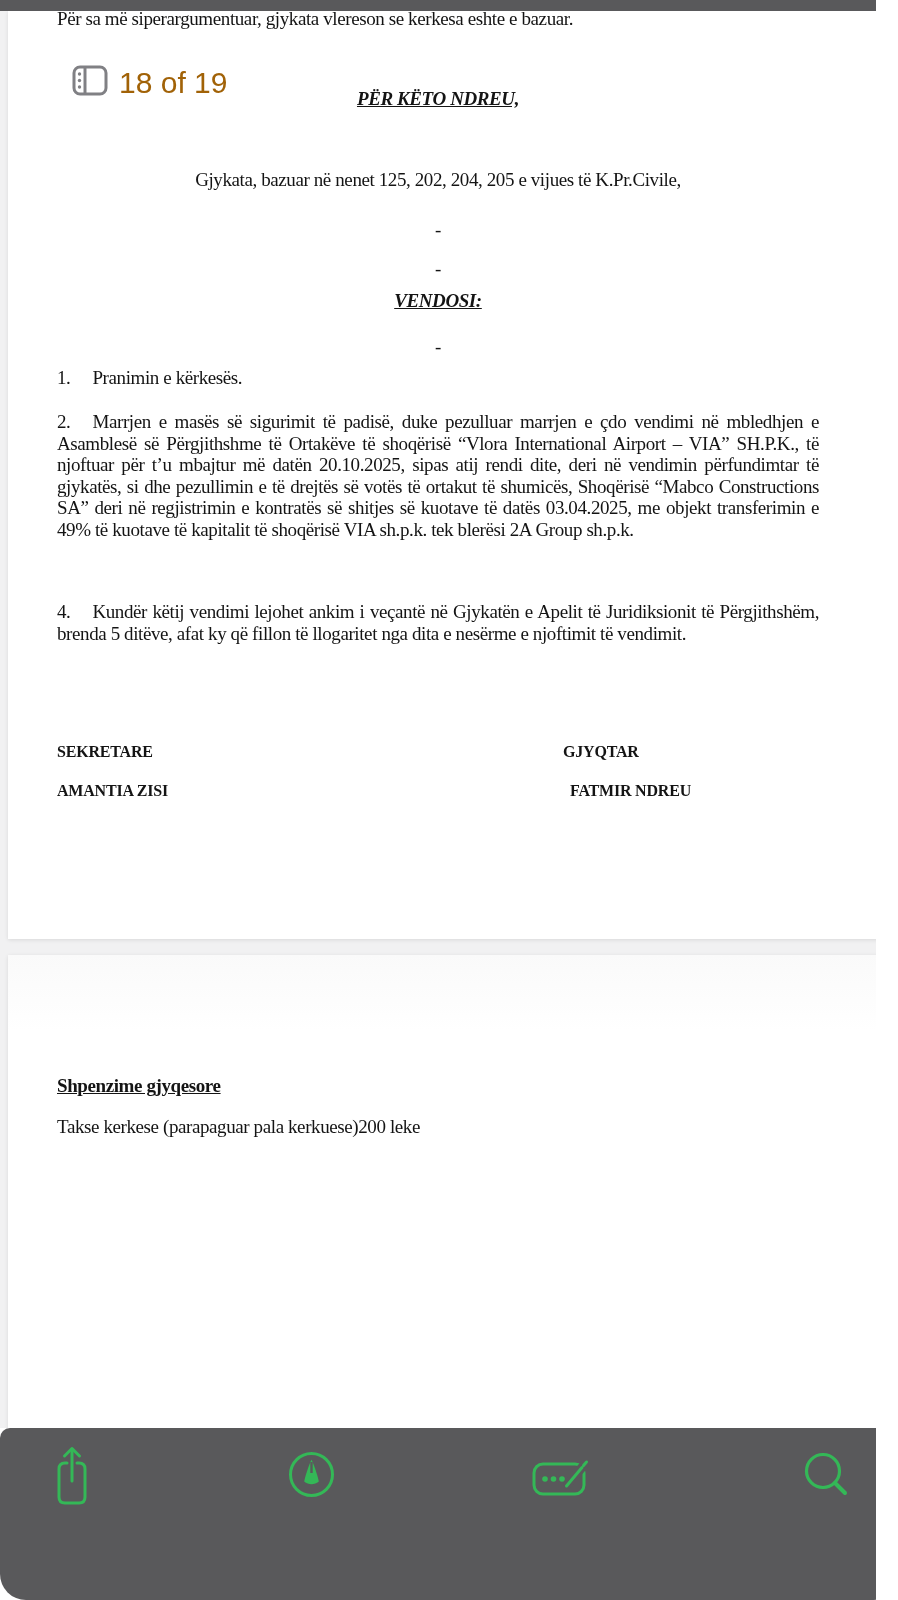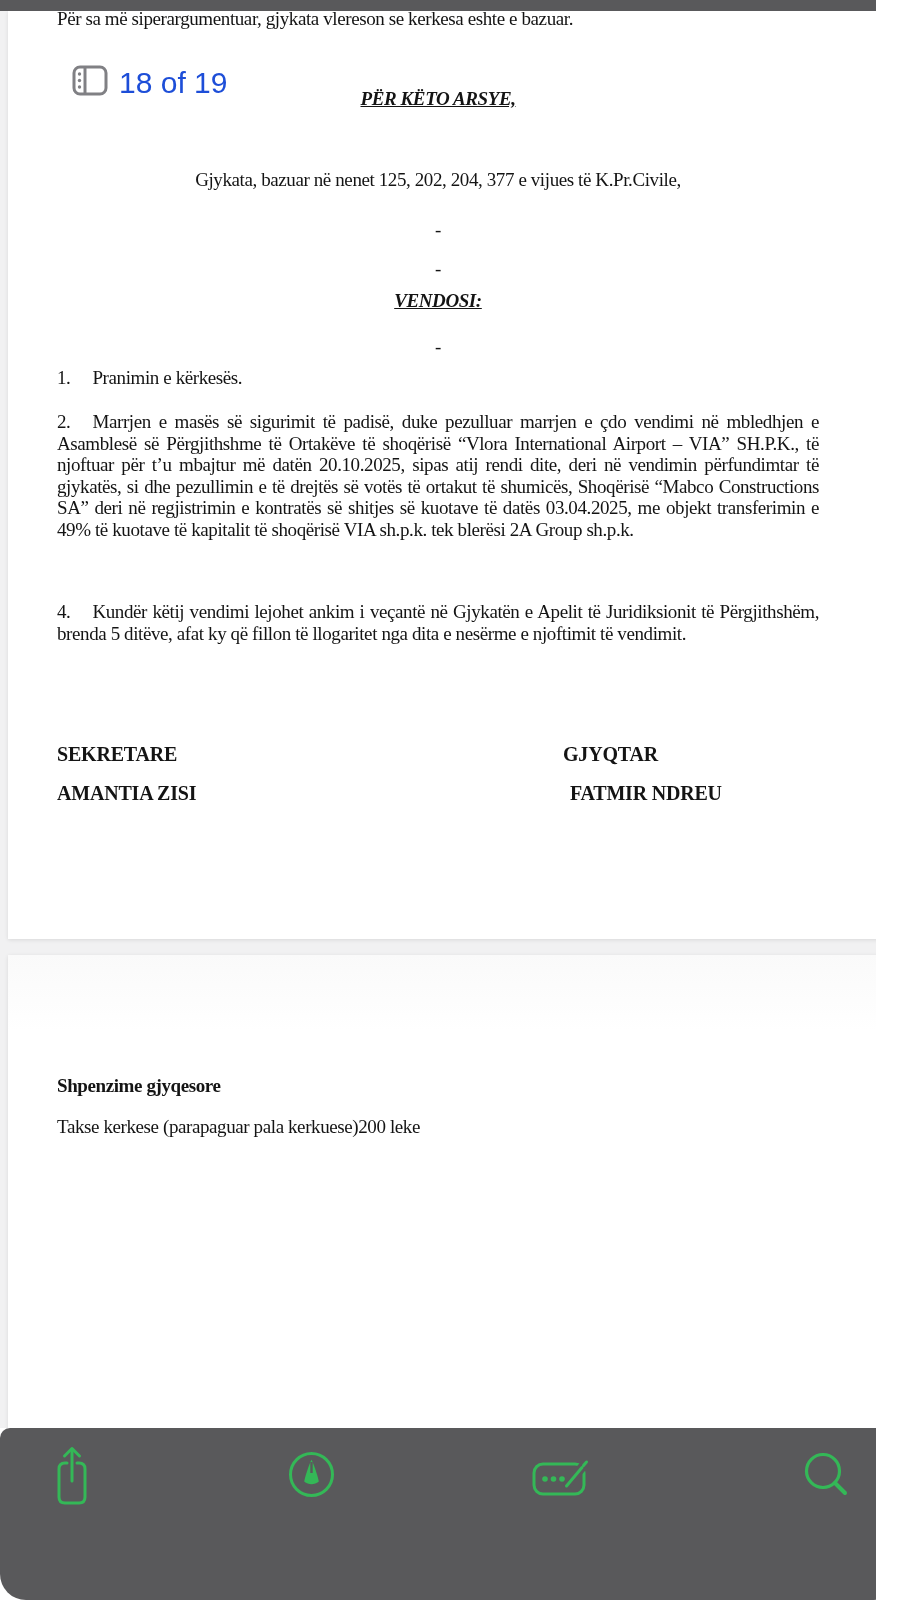--- a/index.html
+++ b/index.html
@@ -23,7 +23,7 @@
   .numgap{display:inline-block;width:22px;}
   
   .page-indicator{position:absolute;left:64px;top:54px;display:flex;align-items:center;gap:11px;cursor:default;}
-  .page-indicator .label{font-family:"Liberation Sans","DejaVu Sans",sans-serif;font-size:30px;color:#1d4ed8;letter-spacing:0;}
+  .page-indicator .label{font-family:"Liberation Sans","DejaVu Sans",sans-serif;font-size:30px;color:#a16207;letter-spacing:0;}
   
   .sig{position:absolute;font-weight:bold;font-size:20px;letter-spacing:-0.2px;}
   

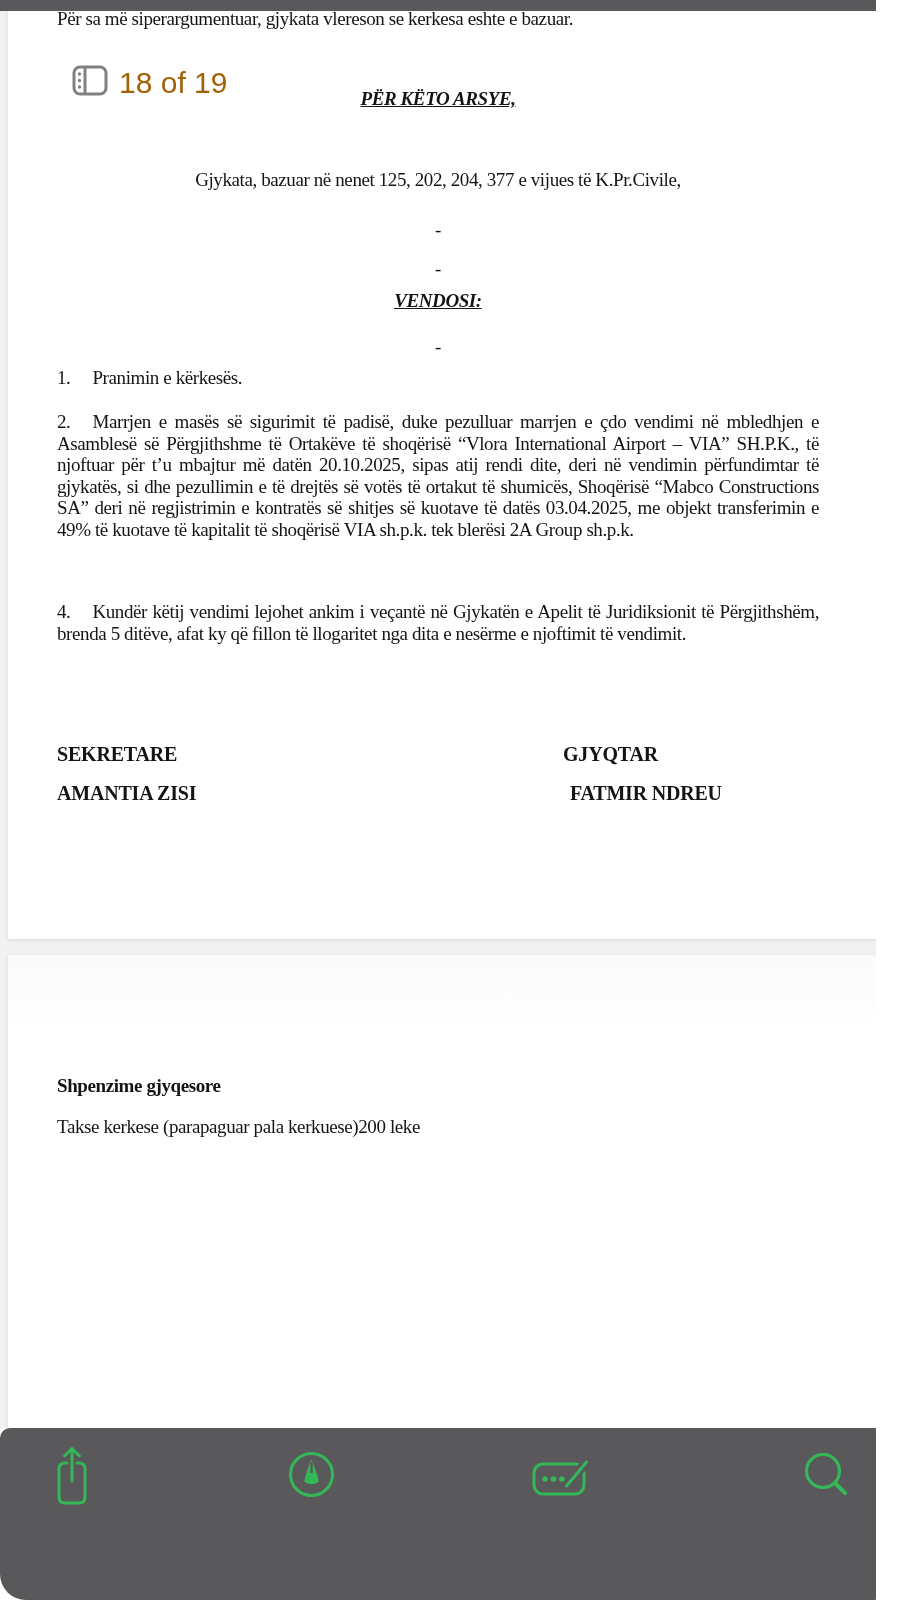--- a/index.html
+++ b/index.html
@@ -58,7 +58,7 @@
         <span class="label">18 of 19</span>
       </div>
 
-      <div class="doc center" style="top:77px;"><span class="bi-u">PËR KËTO ARSYE,</span></div>
+      <div class="doc center" style="top:77px;"><span class="bi-u">PËR KËTO NDREU,</span></div>
 
       <div class="doc center" style="top:158px;">Gjykata, bazuar në nenet 125, 202, 204, 377 e vijues të K.Pr.Civile,</div>
 

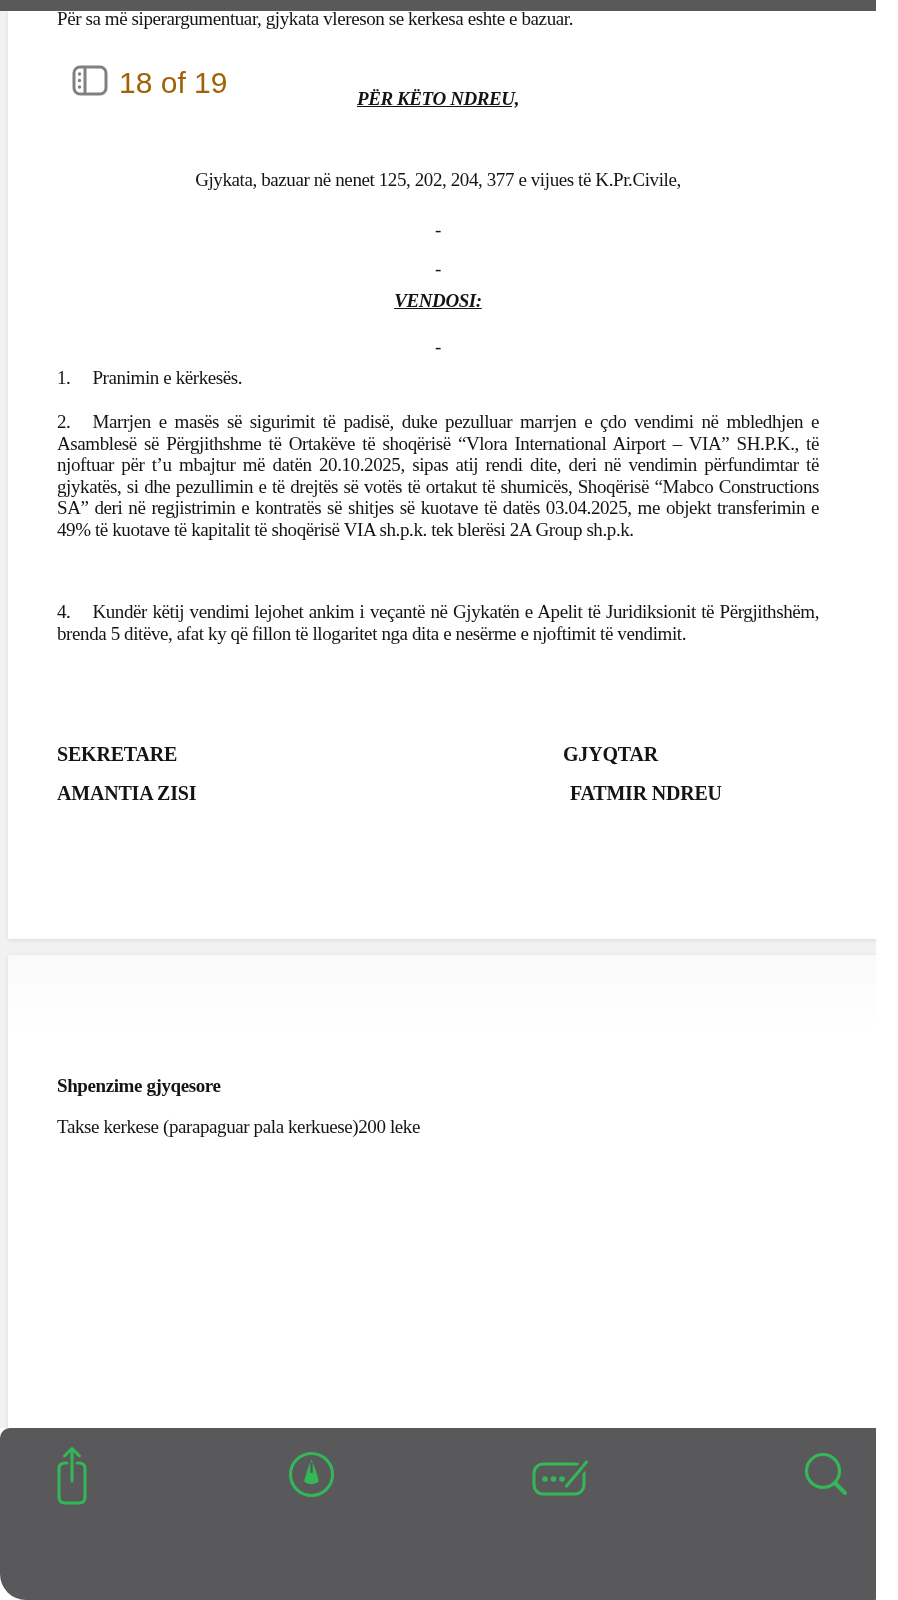--- a/index.html
+++ b/index.html
@@ -60,7 +60,7 @@
 
       <div class="doc center" style="top:77px;"><span class="bi-u">PËR KËTO NDREU,</span></div>
 
-      <div class="doc center" style="top:158px;">Gjykata, bazuar në nenet 125, 202, 204, 377 e vijues të K.Pr.Civile,</div>
+      <div class="doc center" style="top:158px;">Gjykata, bazuar në nenet 125, 202, 204, 205 e vijues të K.Pr.Civile,</div>
 
       <div class="doc center" style="top:208px;">-</div>
       <div class="doc center" style="top:247px;">-</div>

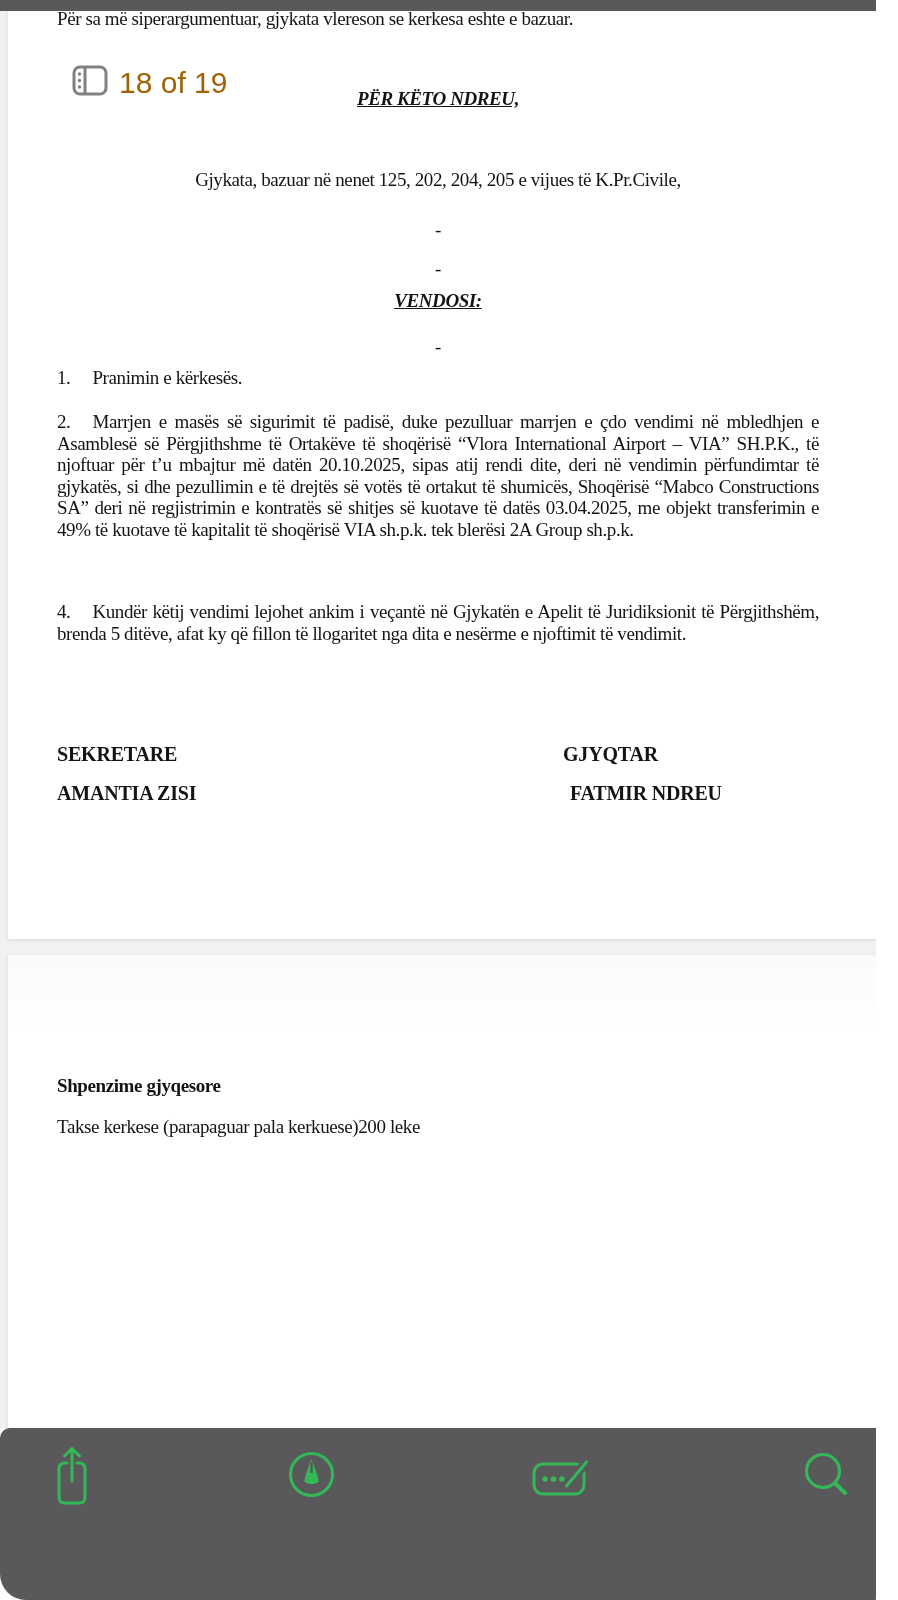--- a/index.html
+++ b/index.html
@@ -25,7 +25,7 @@
   .page-indicator{position:absolute;left:64px;top:54px;display:flex;align-items:center;gap:11px;cursor:default;}
   .page-indicator .label{font-family:"Liberation Sans","DejaVu Sans",sans-serif;font-size:30px;color:#a16207;letter-spacing:0;}
   
-  .sig{position:absolute;font-weight:bold;font-size:20px;letter-spacing:-0.2px;}
+  .sig{position:absolute;font-weight:bold;font-size:16px;letter-spacing:-0.2px;}
   
   .toolbar{position:absolute;left:0;bottom:0;width:898px;height:172px;background:#59595b;border-radius:10px 10px 26px 26px;}
   .tool{position:absolute;background:none;border:none;padding:0;margin:0;cursor:pointer;line-height:0;}

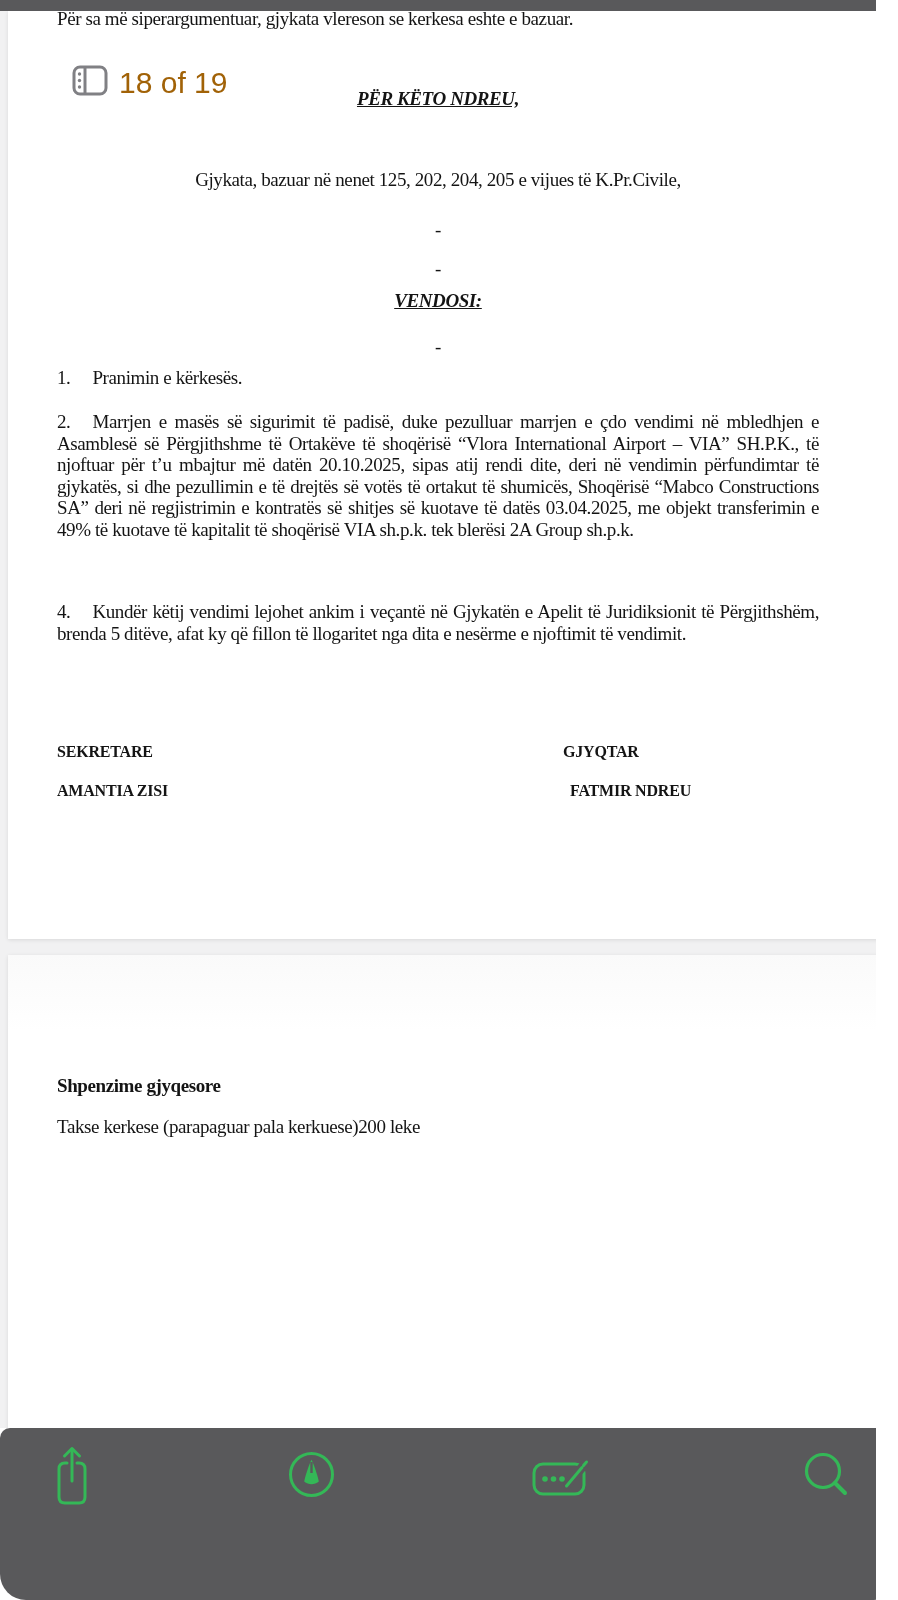--- a/index.html
+++ b/index.html
@@ -19,7 +19,7 @@
   .just{text-align:justify;}
   .b{font-weight:bold;}
   .bi-u{font-weight:bold;font-style:italic;text-decoration:underline;}
-  .u{}
+  .u{text-decoration:underline;}
   .numgap{display:inline-block;width:22px;}
   
   .page-indicator{position:absolute;left:64px;top:54px;display:flex;align-items:center;gap:11px;cursor:default;}

